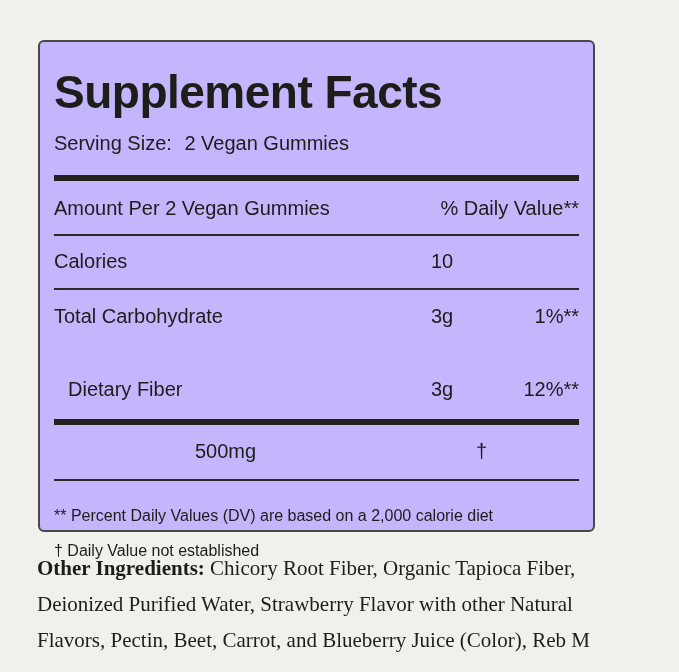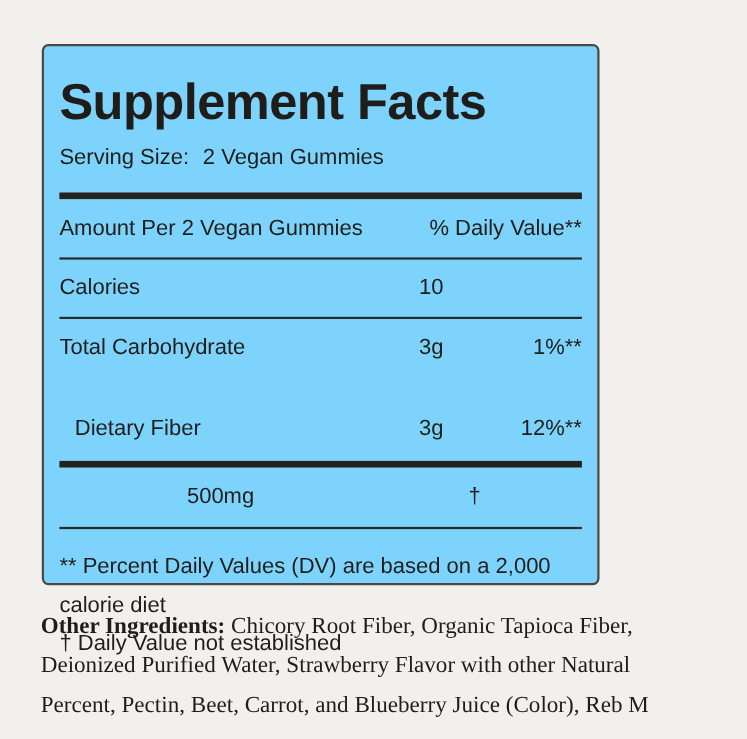--- a/index.html
+++ b/index.html
@@ -16,11 +16,11 @@
   .panel {
     position: absolute;
     left: 38px; top: 40px;
-    width: 507px; height: 492px;
+    width: 557px; height: 492px;
     border: 2px solid #4a4844;
     border-radius: 6px;
     padding: 0 14px;
-    background: #7dd3fc;
+    background: #c4b5fd;
   }
 
   .title {

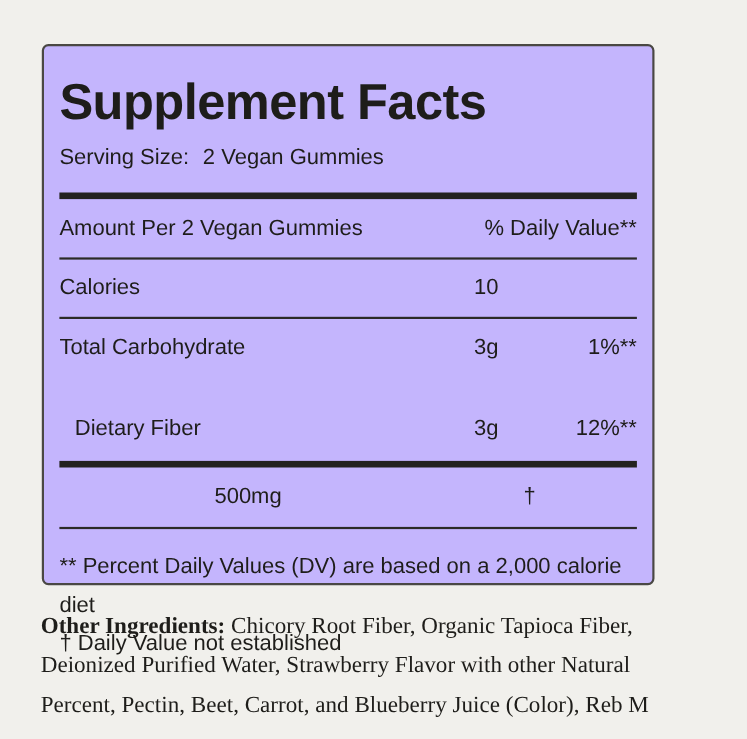--- a/index.html
+++ b/index.html
@@ -69,7 +69,7 @@
 
   .footnotes {
     margin-top: 17px;
-    font-size: 20px;
+    font-size: 16px;
     line-height: 35px;
   }
 

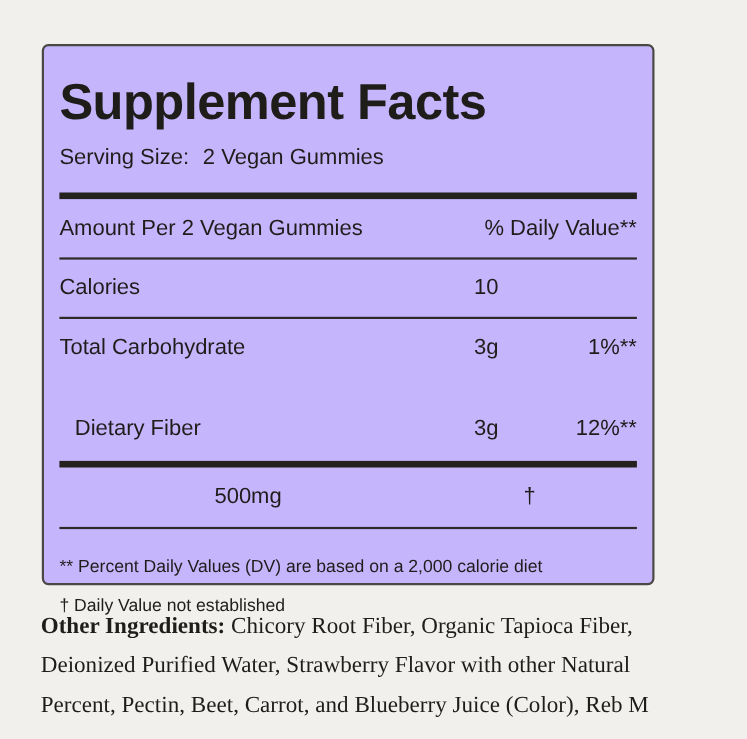--- a/index.html
+++ b/index.html
@@ -146,7 +146,7 @@
     <strong>Other Ingredients:</strong>
     <span>Chicory Root Fiber, Organic Tapioca Fiber,</span>
     <span class="blk">Deionized Purified Water, Strawberry Flavor with other Natural</span>
-    <span class="blk">Percent, Pectin, Beet, Carrot, and Blueberry Juice (Color), Reb M</span>
+    <span class="blk">Flavors, Pectin, Beet, Carrot, and Blueberry Juice (Color), Reb M</span>
   </p>
 
 </div>

